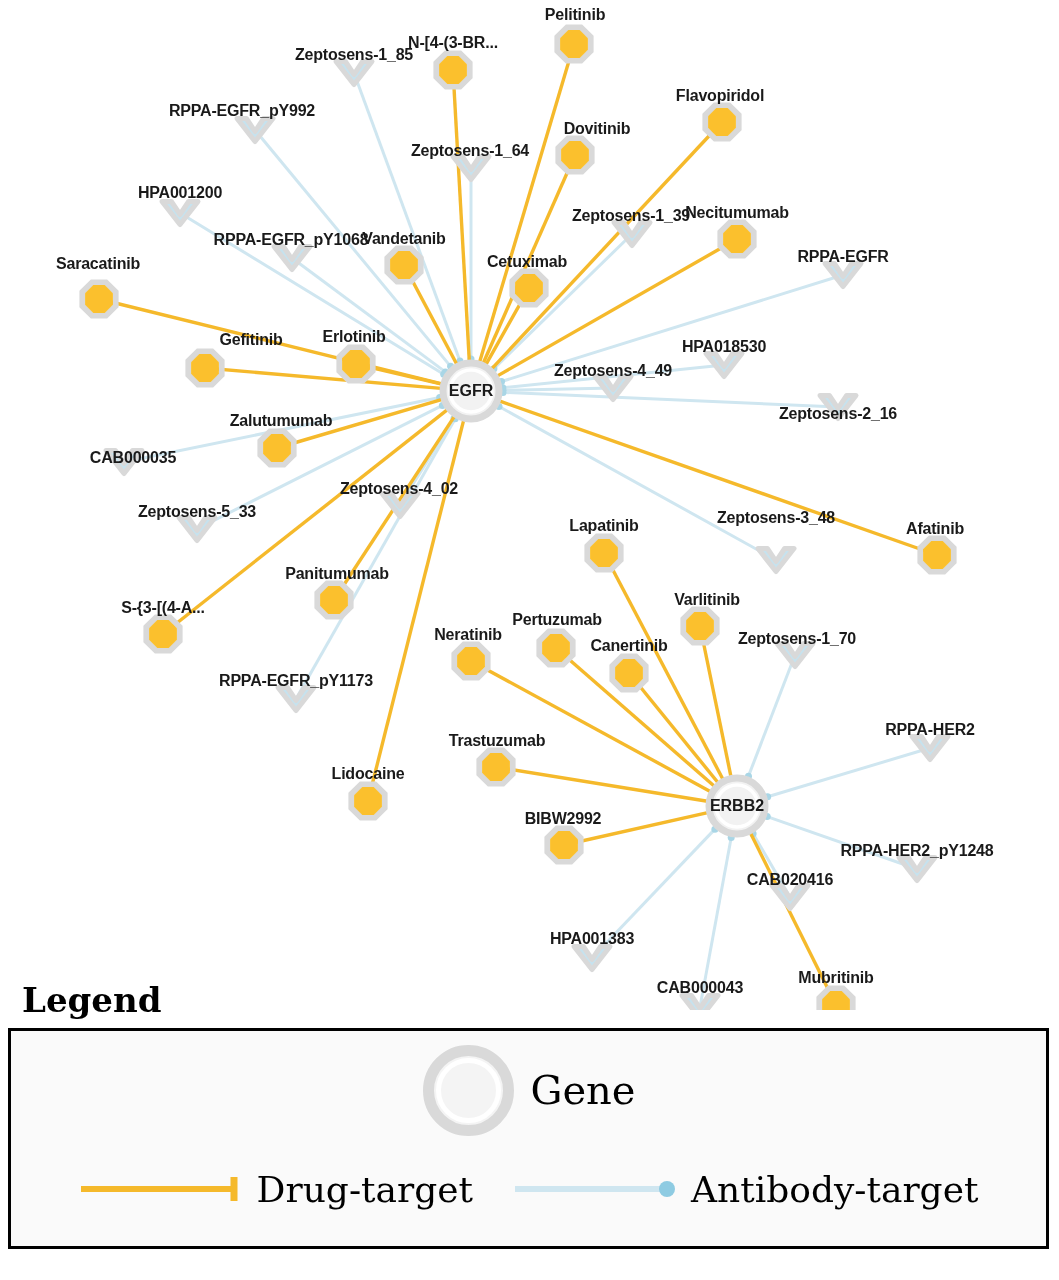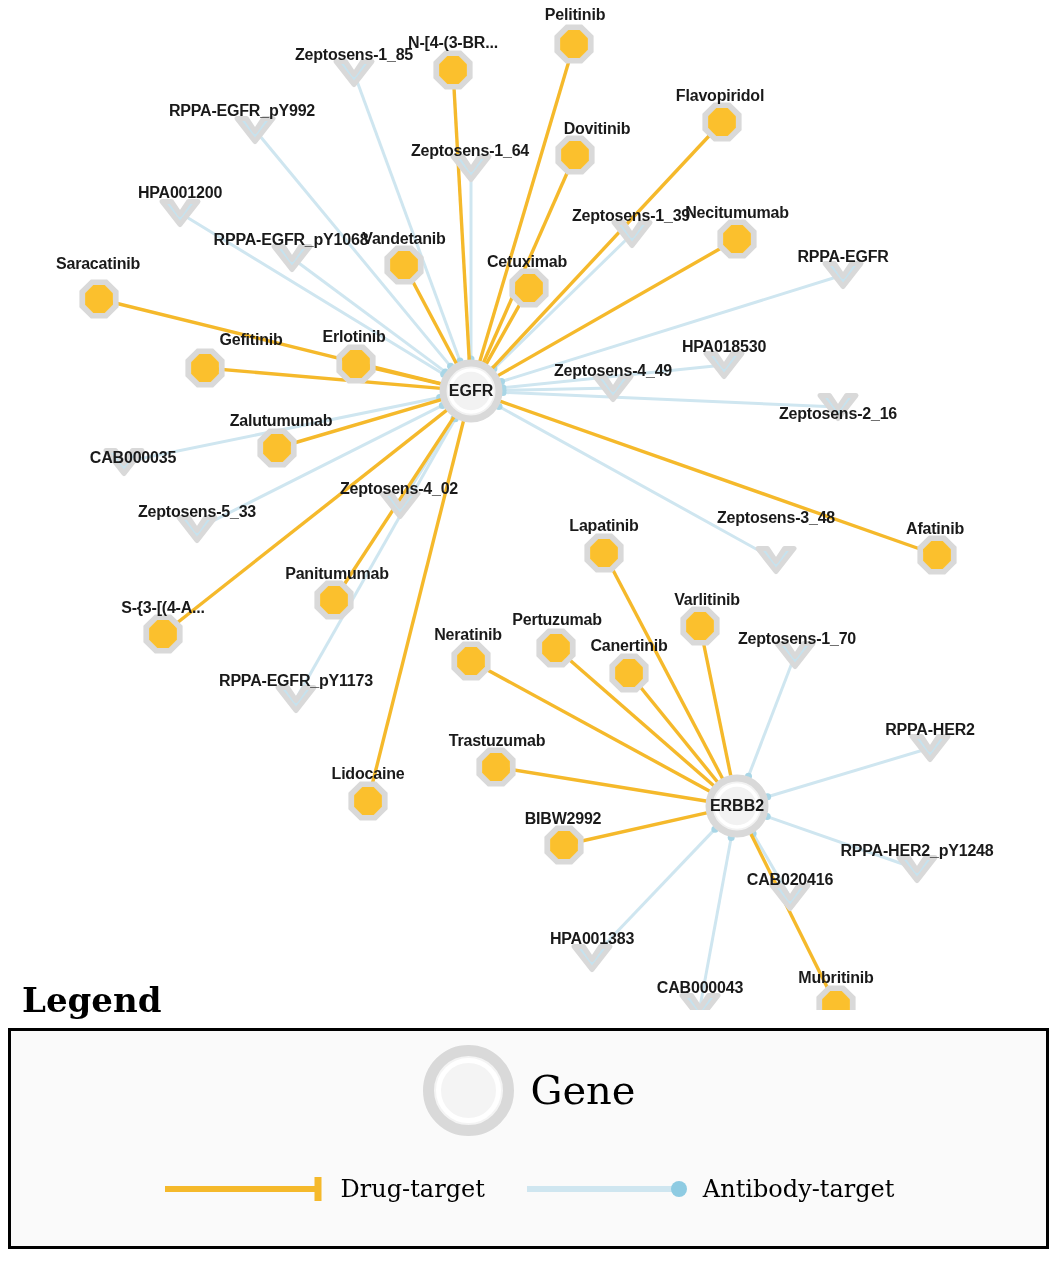--- a/index.html
+++ b/index.html
@@ -95,7 +95,7 @@
   }
   .legend-edge-text {
     font-family: "DejaVu Serif", serif;
-    font-size: 24px;
+    font-size: 36px;
     color: #000;
   }
 </style>

